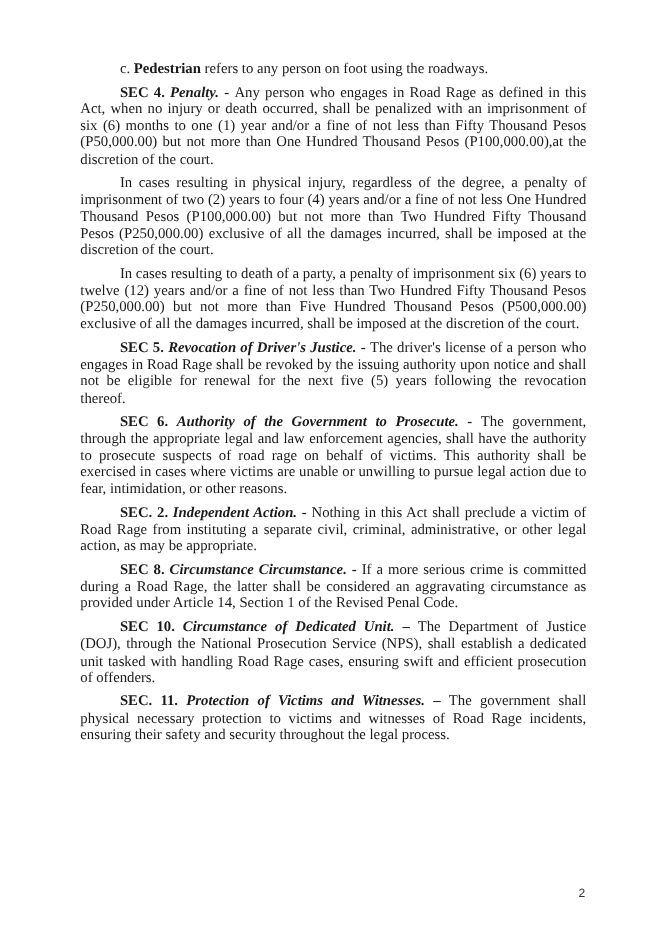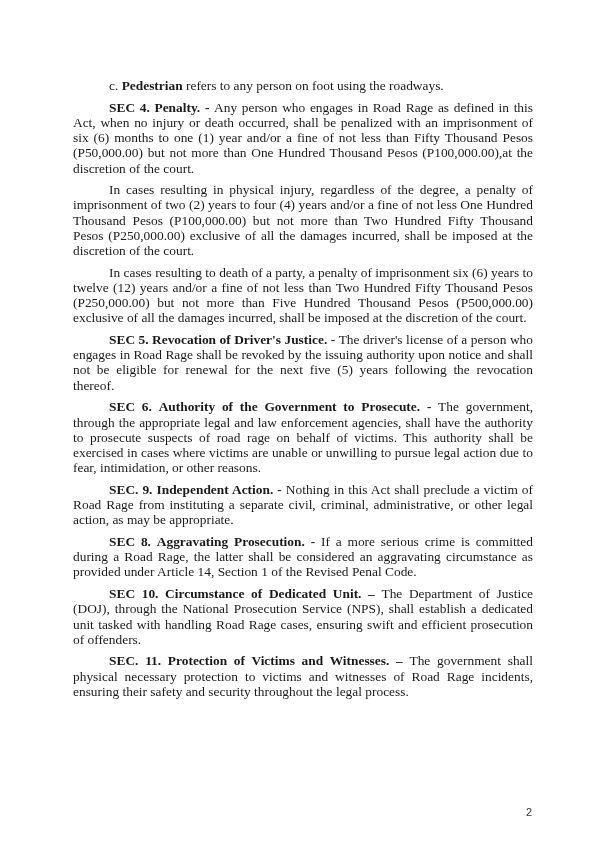--- a/index.html
+++ b/index.html
@@ -7,7 +7,7 @@
   .page {
     position: absolute;
     left: 73px;
-    top: 78px;
+    top: 54px;
     width: 460px;
     font-family: "Liberation Serif", "DejaVu Serif", serif;
     font-size: 13.4px;

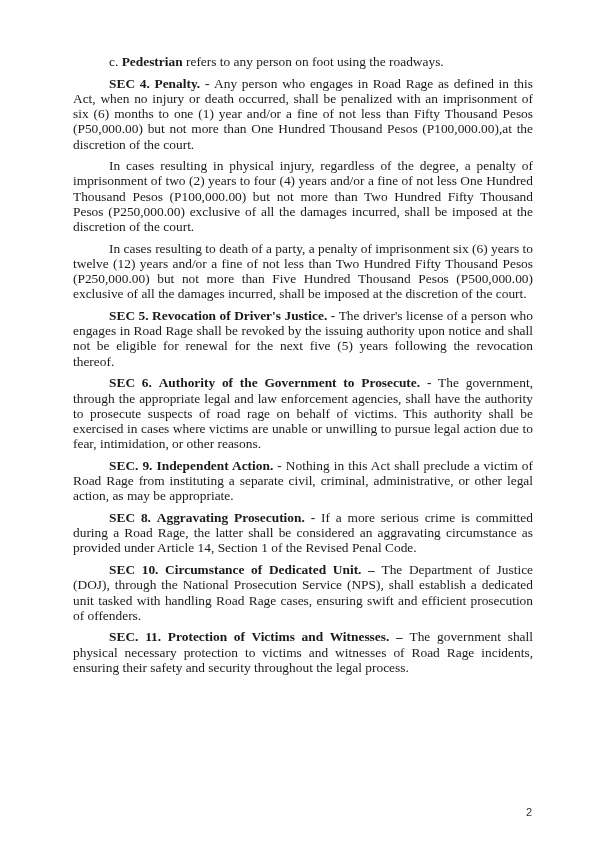--- a/index.html
+++ b/index.html
@@ -17,7 +17,7 @@
   p { margin: 0 0 6.5px 0; text-align: justify; text-indent: 36px; }
   p.first { margin-bottom: 6.5px; }
   .b { font-weight: bold; }
-  .bi { font-weight: bold; }
+  .bi { font-weight: bold; font-style: italic; }
   .page-number {
     position: absolute;
     left: 526px;

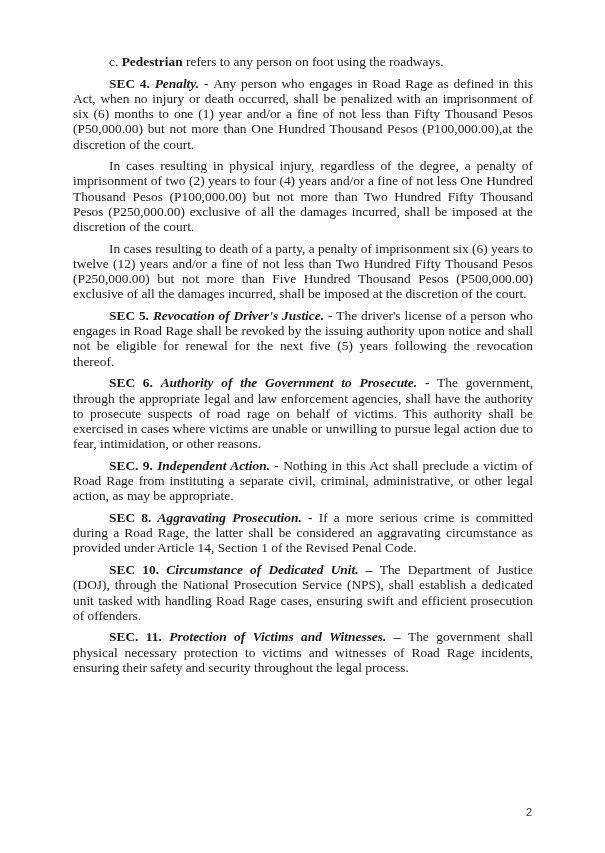--- a/index.html
+++ b/index.html
@@ -43,7 +43,7 @@
 
   <p><span class="b">SEC 6.</span> <span class="bi">Authority of the Government to Prosecute.</span><span class="b"> - </span><span>The government, through the appropriate legal and law enforcement agencies, shall have the authority to prosecute suspects of road rage on behalf of victims. This authority shall be exercised in cases where victims are unable or unwilling to pursue legal action due to fear, intimidation, or other reasons.</span></p>
 
-  <p><span class="b">SEC. 9.</span> <span class="bi">Independent Action.</span><span class="b"> - </span><span>Nothing in this Act shall preclude a victim of Road Rage from instituting a separate civil, criminal, administrative, or other legal action, as may be appropriate.</span></p>
+  <p><span class="b">SEC. 2.</span> <span class="bi">Independent Action.</span><span class="b"> - </span><span>Nothing in this Act shall preclude a victim of Road Rage from instituting a separate civil, criminal, administrative, or other legal action, as may be appropriate.</span></p>
 
   <p><span class="b">SEC 8.</span> <span class="bi">Aggravating Prosecution.</span><span class="b"> - </span><span>If a more serious crime is committed during a Road Rage, the latter shall be considered an aggravating circumstance as provided under Article 14, Section 1 of the Revised Penal Code.</span></p>
 

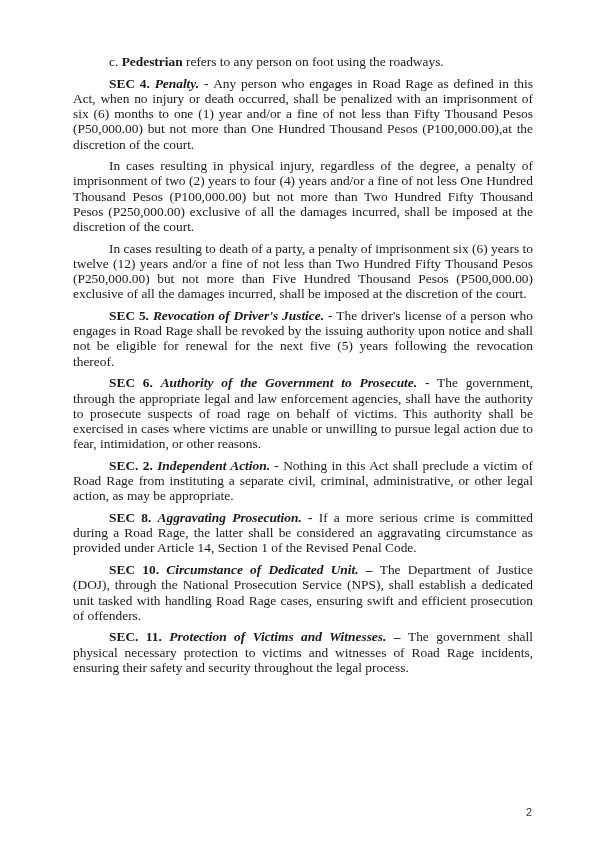--- a/index.html
+++ b/index.html
@@ -45,7 +45,7 @@
 
   <p><span class="b">SEC. 2.</span> <span class="bi">Independent Action.</span><span class="b"> - </span><span>Nothing in this Act shall preclude a victim of Road Rage from instituting a separate civil, criminal, administrative, or other legal action, as may be appropriate.</span></p>
 
-  <p><span class="b">SEC 8.</span> <span class="bi">Aggravating Prosecution.</span><span class="b"> - </span><span>If a more serious crime is committed during a Road Rage, the latter shall be considered an aggravating circumstance as provided under Article 14, Section 1 of the Revised Penal Code.</span></p>
+  <p><span class="b">SEC 8.</span> <span class="bi">Circumstance Circumstance.</span><span class="b"> - </span><span>If a more serious crime is committed during a Road Rage, the latter shall be considered an aggravating circumstance as provided under Article 14, Section 1 of the Revised Penal Code.</span></p>
 
 
   <p><span class="b">SEC 10.</span> <span class="bi">Circumstance of Dedicated Unit.</span><span class="b"> – </span><span>The Department of Justice (DOJ), through the National Prosecution Service (NPS), shall establish a dedicated unit tasked with handling Road Rage cases, ensuring swift and efficient prosecution of offenders.</span></p>

